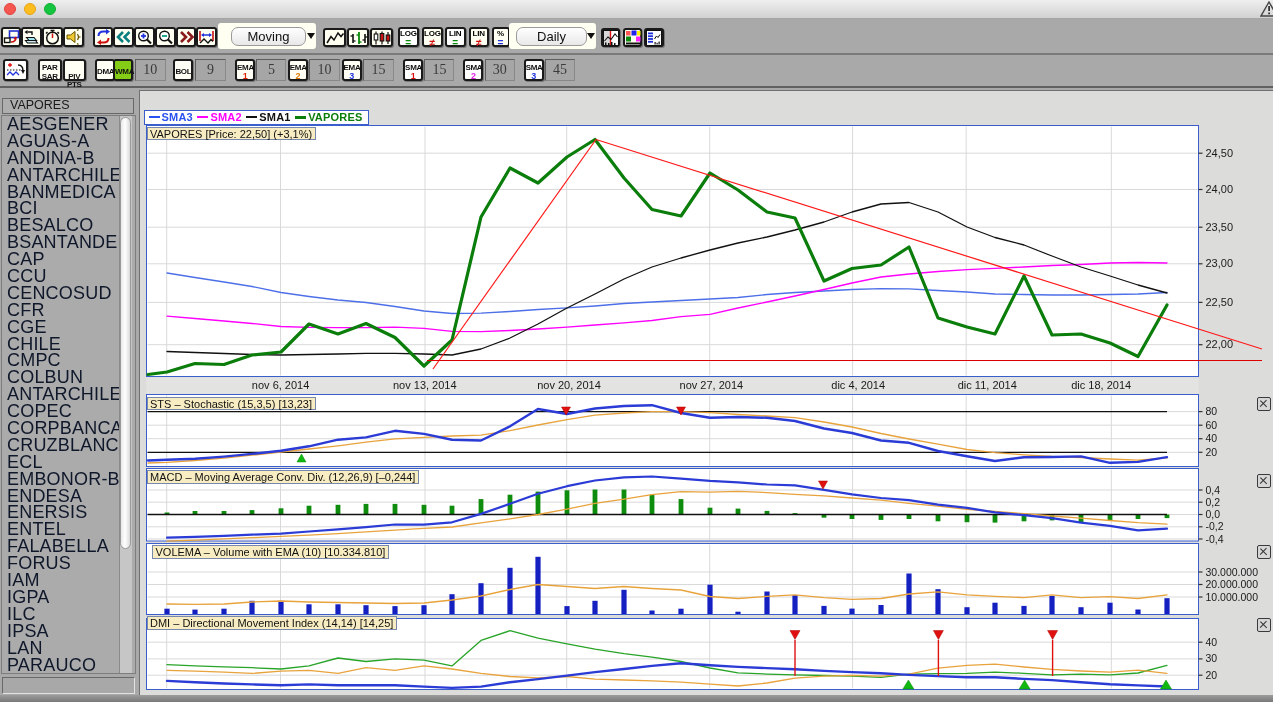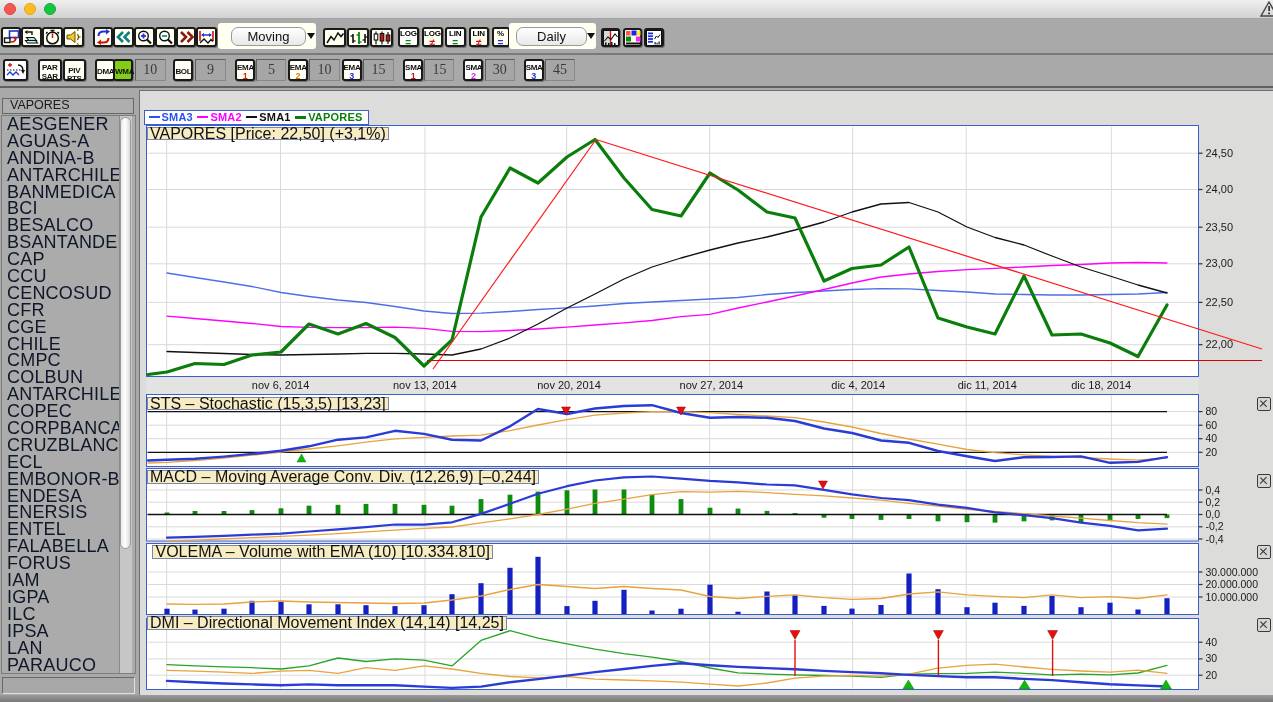--- a/index.html
+++ b/index.html
@@ -225,7 +225,7 @@
     <div class="l" style="margin-top:1px">SAR</div>
   </div>
 <div class="b2" style="left:62.8px;width:23px;background:#fffff6">
-    <div class="l" style="margin-top:6px">PIV</div>
+    <div class="l" style="margin-top:12px">PIV</div>
     <div class="l" style="margin-top:0px">PTS</div>
   </div>
 <div class="b2" style="left:95px;width:20px;background:#fffff6">

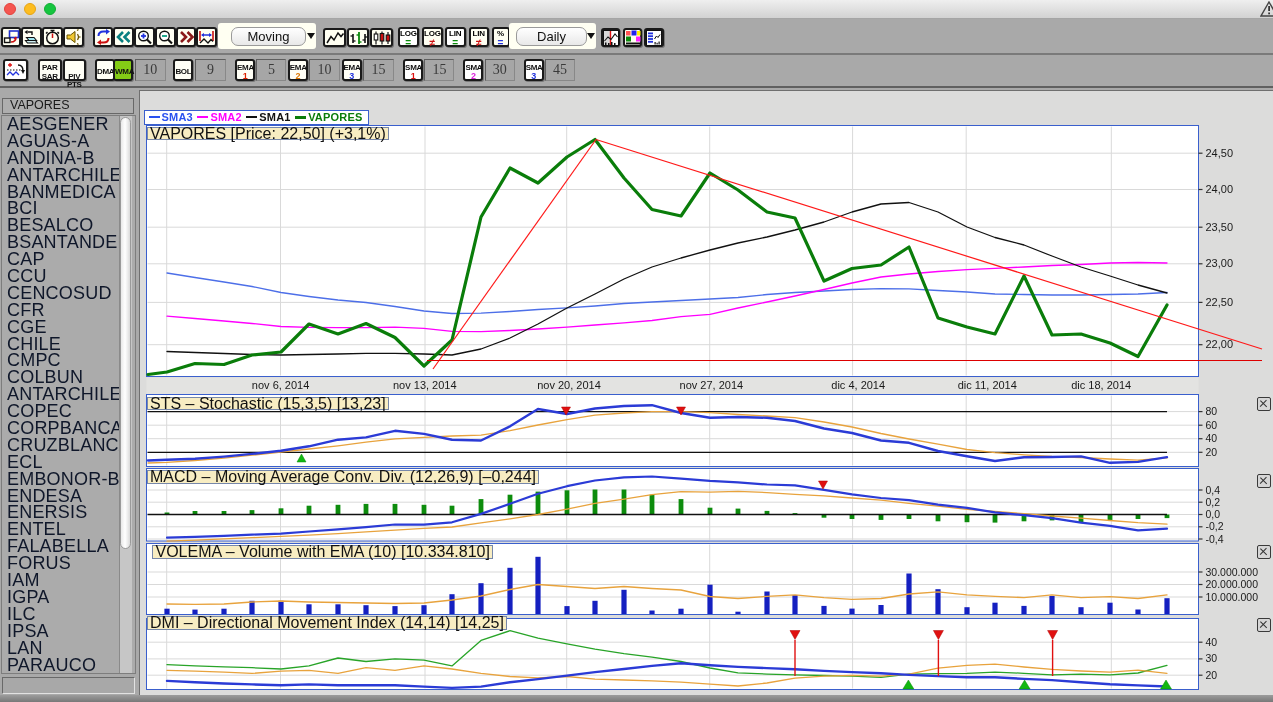--- a/index.html
+++ b/index.html
@@ -23,7 +23,7 @@
 .legend{position:absolute;left:144px;top:110px;height:14.5px;background:#fff;border:1px solid #3a5fcd;display:flex;align-items:center;padding:0 5px 0 3.5px;font-size:11px;font-weight:bold;letter-spacing:0.2px}
 .legend span{display:flex;align-items:center;margin-right:4.5px;white-space:nowrap}
 .legend i{display:inline-block;width:11px;height:2px;margin-right:2px}
-.lbox{position:absolute;background:#f8edc2;border:1px solid #7788aa;font-size:16px;color:#111;line-height:12.5px;height:13.5px;padding:0 2.5px;white-space:nowrap}
+.lbox{position:absolute;background:#f8edc2;border:1px solid #7788aa;font-size:11px;color:#111;line-height:12.5px;height:13.5px;padding:0 2.5px;white-space:nowrap}
 .xbtn{position:absolute;left:1256.5px;width:14px;height:14px;background:#d6d6d6;border:1.5px solid #3a3a3a;border-radius:2px}
 .xbtn:before{content:"";position:absolute;left:1.2px;top:5px;width:8.5px;height:1.4px;background:#333;transform:rotate(45deg)}
 .xbtn:after{content:"";position:absolute;left:1.2px;top:5px;width:8.5px;height:1.4px;background:#333;transform:rotate(-45deg)}

